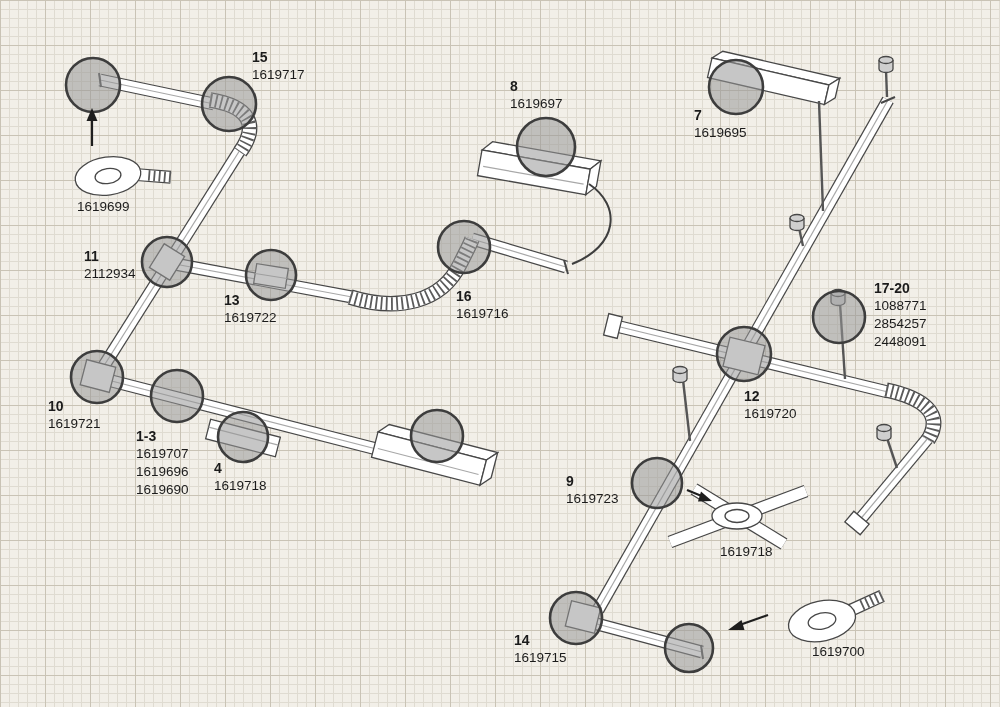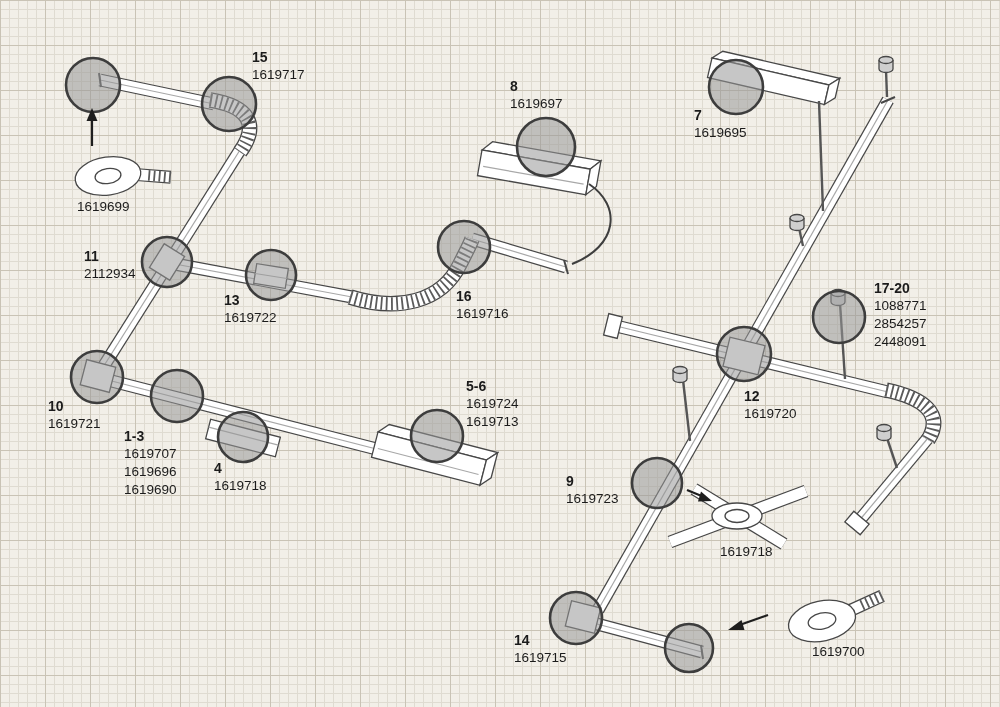--- a/index.html
+++ b/index.html
@@ -303,11 +303,6 @@
   <div class="part">1619718</div>
 </div>
 
-<div class="label" style="left:466px;top:377px">
-  <div class="num">5-6</div>
-  <div class="part">1619724</div>
-  <div class="part">1619713</div>
-</div>
 
 <div class="label" style="left:566px;top:472px">
   <div class="num">9</div>

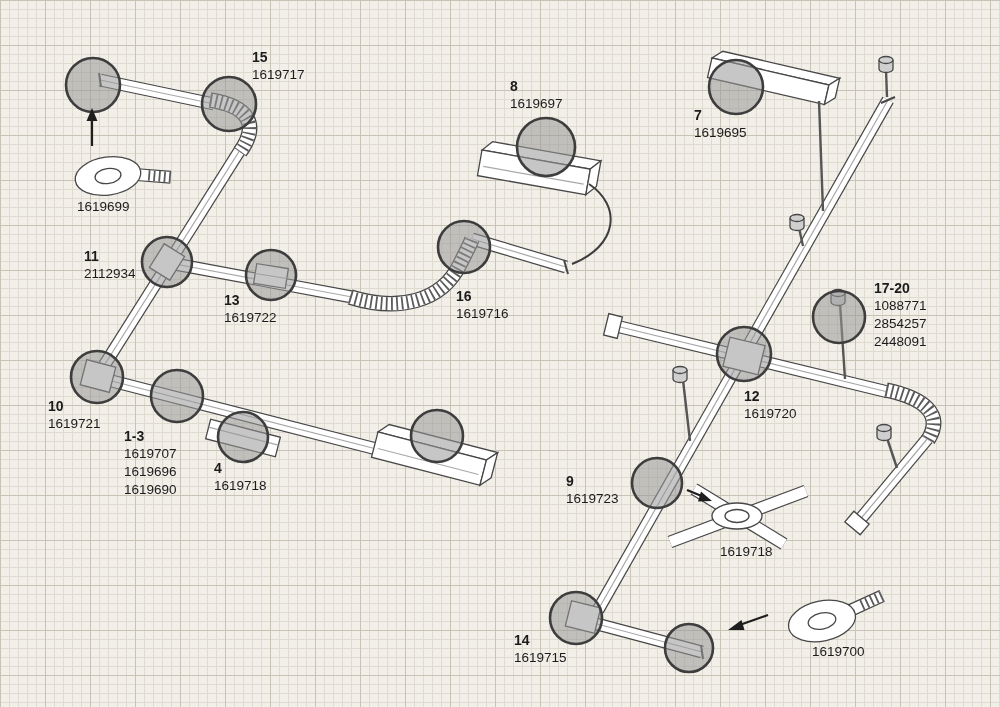--- a/index.html
+++ b/index.html
@@ -291,7 +291,7 @@
   <div class="part">1619721</div>
 </div>
 
-<div class="label" style="left:124px;top:427px">
+<div class="label" style="left:136px;top:427px">
   <div class="num">1-3</div>
   <div class="part">1619707</div>
   <div class="part">1619696</div>

